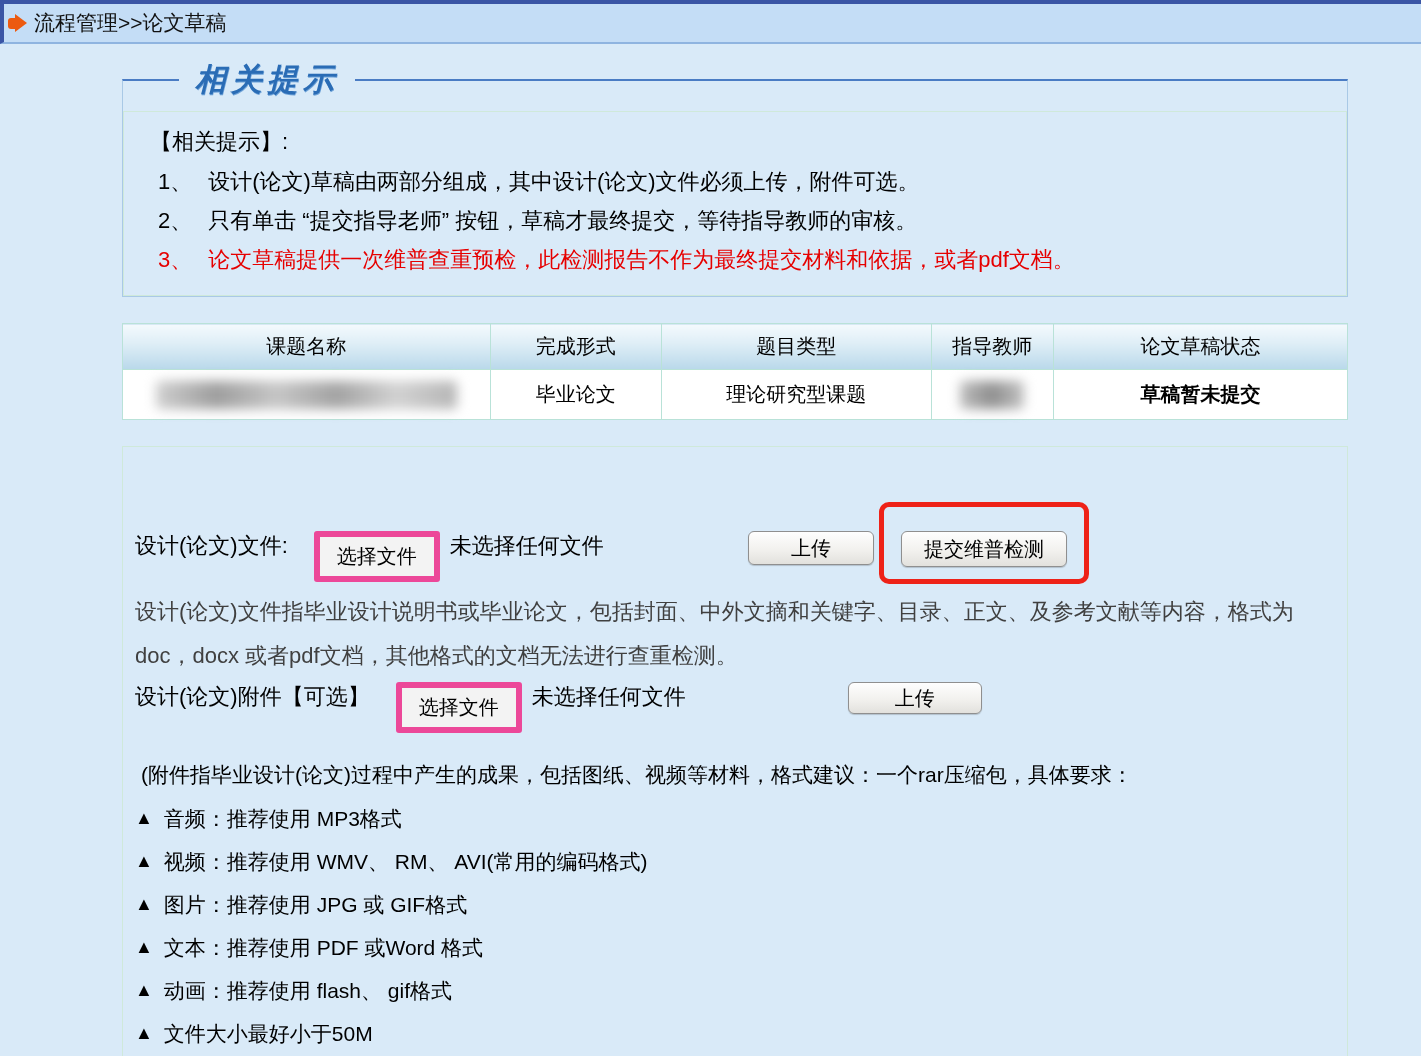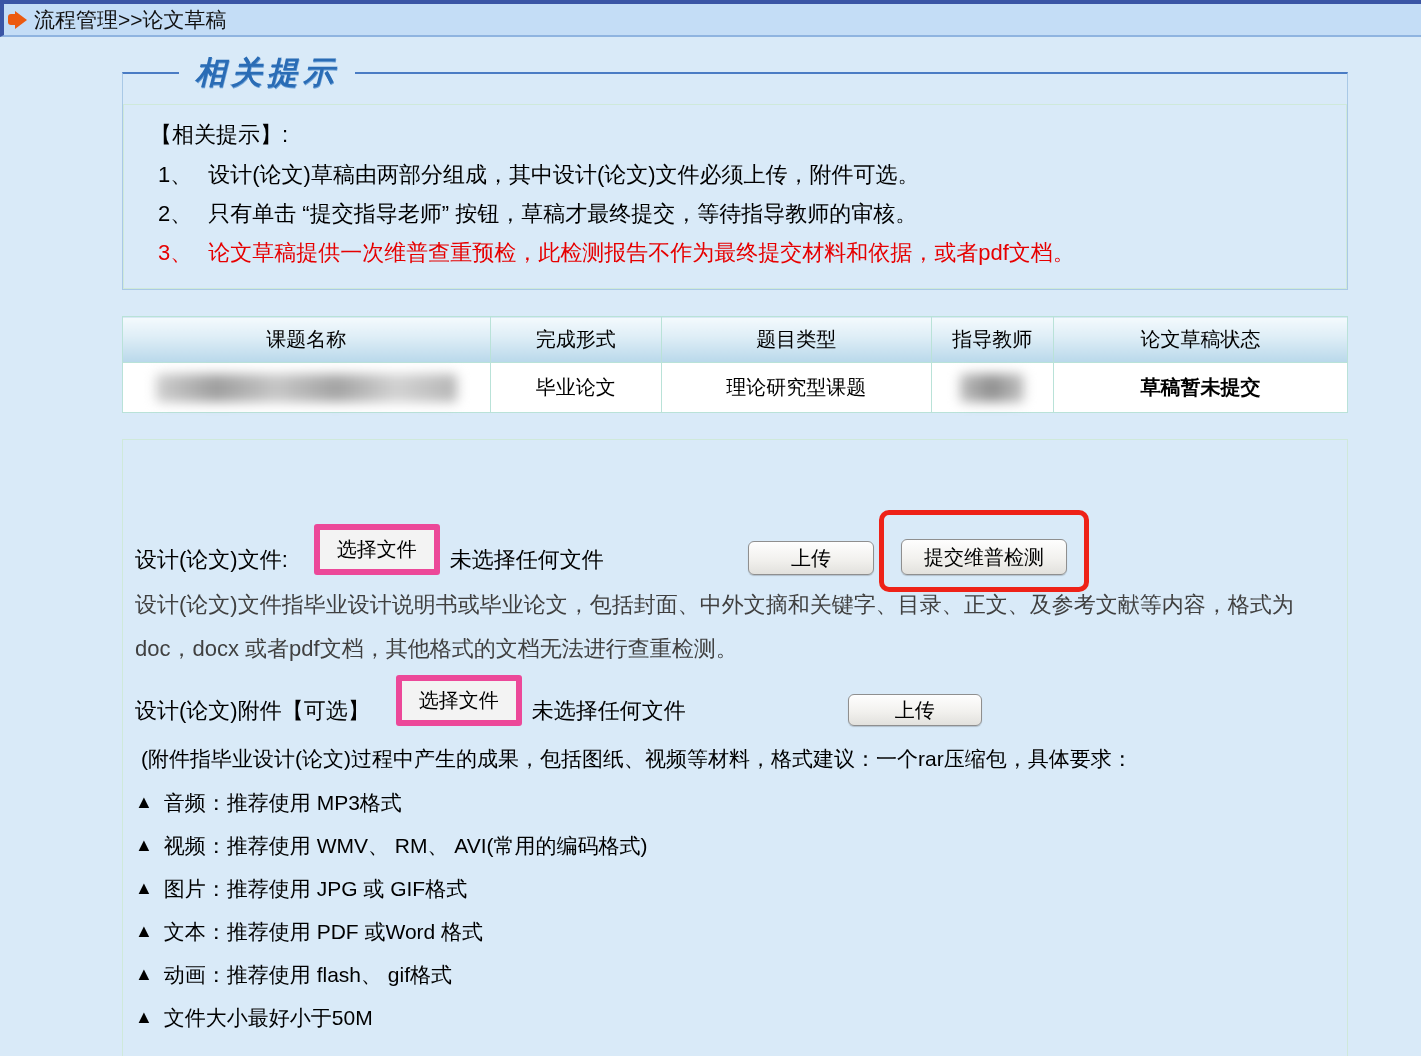--- a/index.html
+++ b/index.html
@@ -18,7 +18,7 @@
 
   
   .topbar {
-    height: 37px;
+    height: 44px;
     background: #c4ddf6;
     border-top: 4px solid #3a55a5;
     border-left: 4px solid #3a55a5;

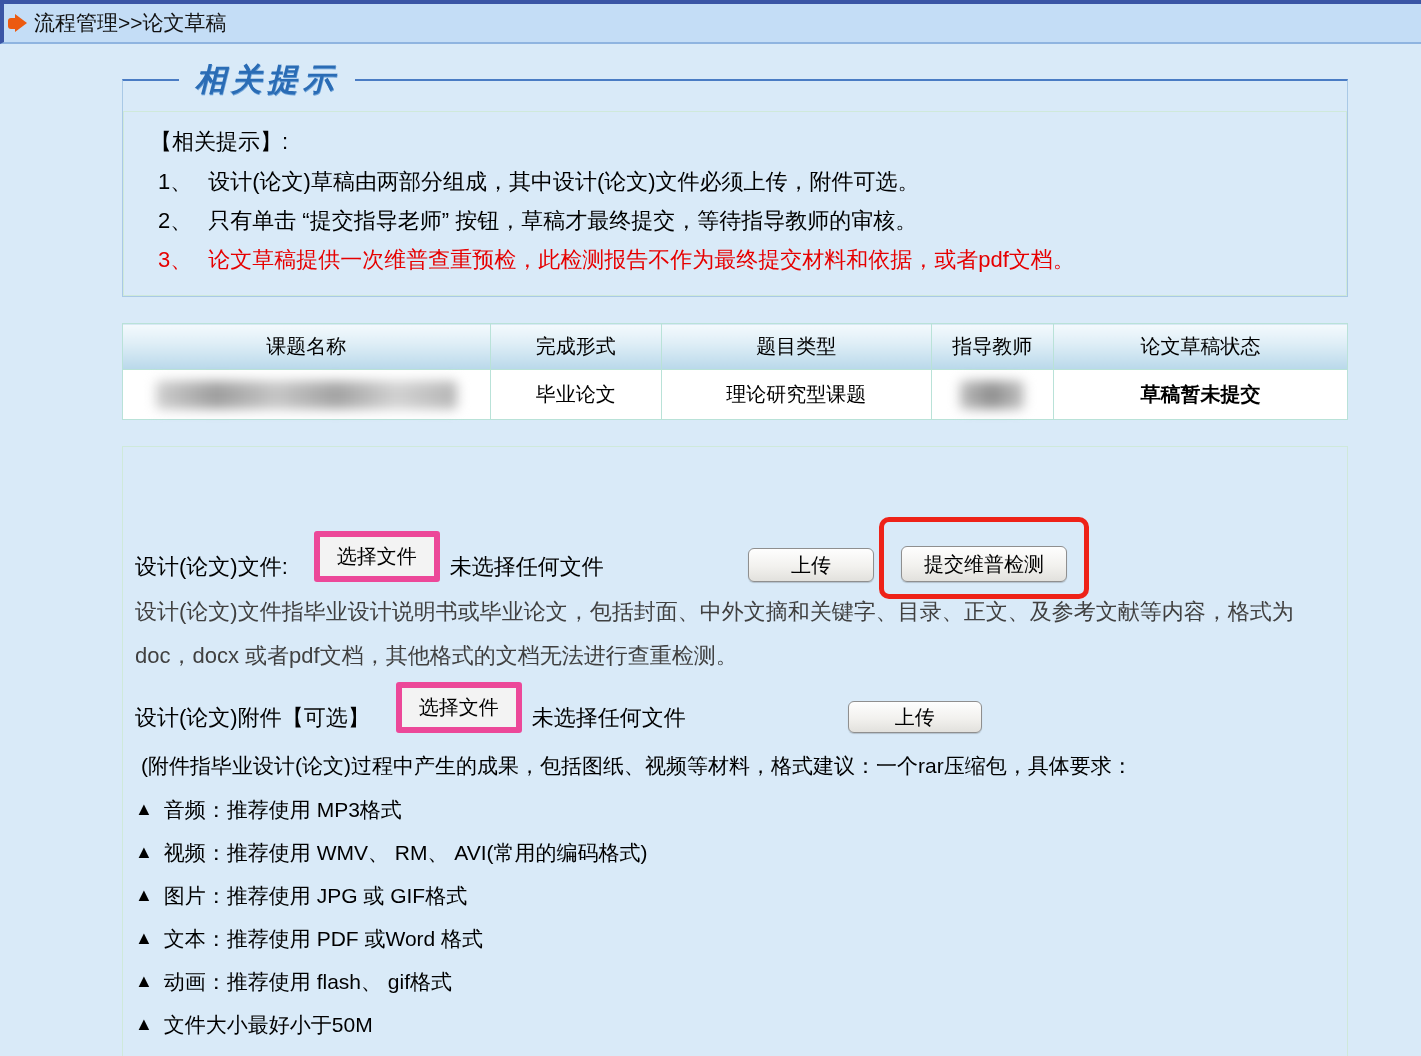--- a/index.html
+++ b/index.html
@@ -128,7 +128,7 @@
     border: 1px solid #cfe9da;
     padding: 84px 12px 13px 12px;
   }
-  .file-row, .attach-row { display: flex; align-items: flex-end; }
+  .file-row, .attach-row { display: flex; align-items: flex-start; }
   .row-label { font-size: 22px; white-space: nowrap; }
   .file-btn {
     margin-left: 26px;

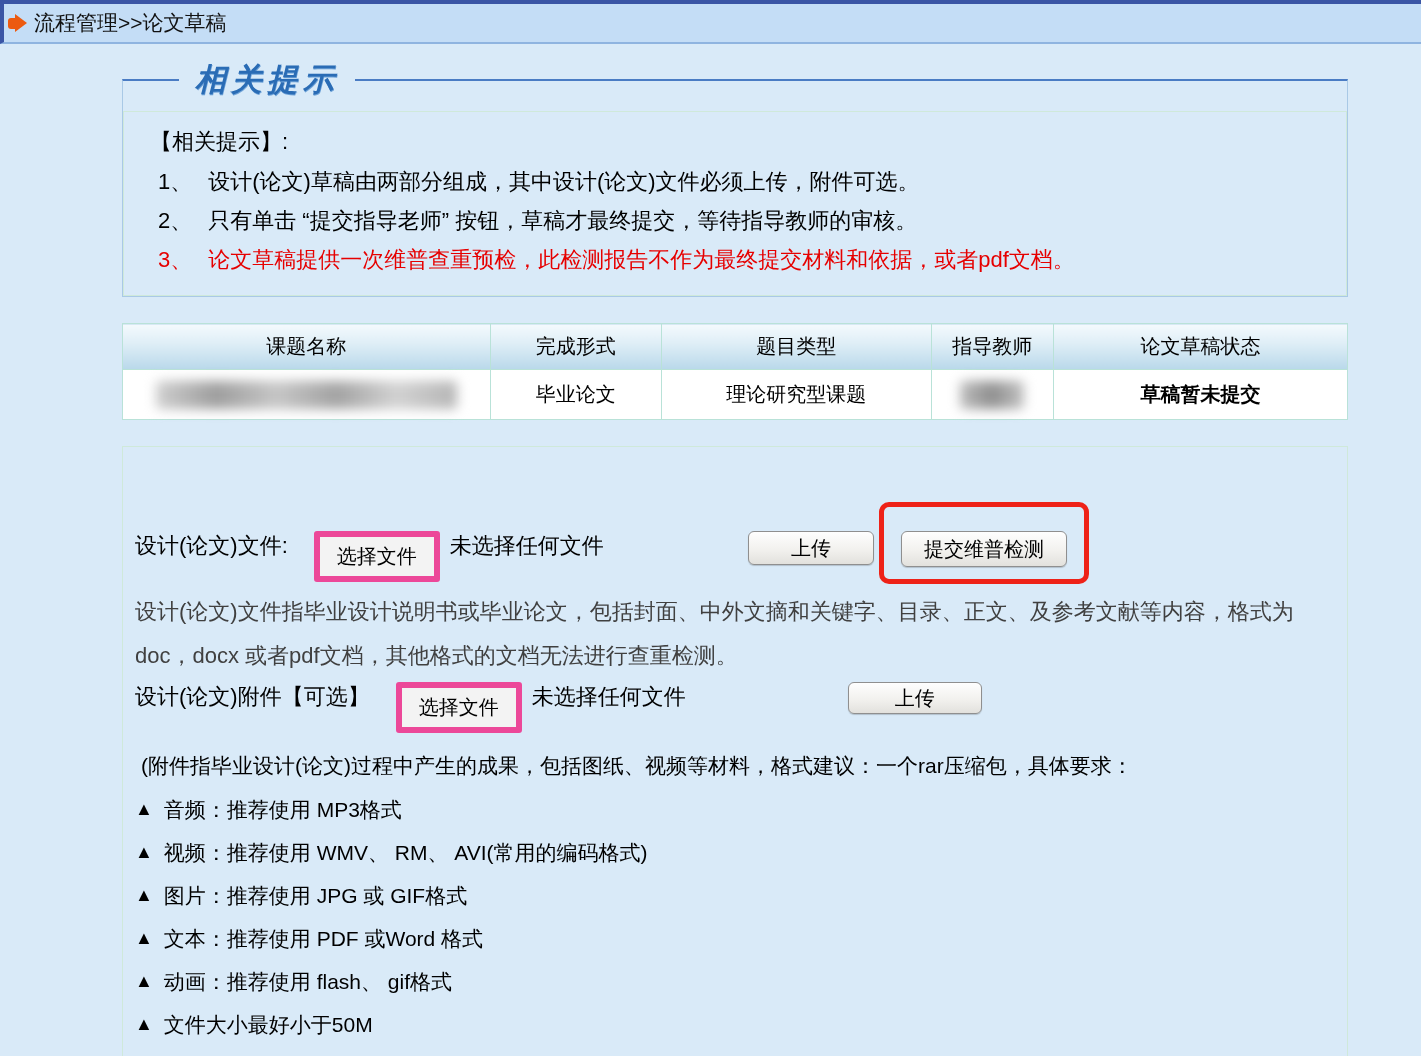--- a/index.html
+++ b/index.html
@@ -174,7 +174,7 @@
   .attach-spacer { width: 162px; }
   .upload-btn-2 { width: 134px; height: 32px; }
   .attach-desc {
-    margin-top: 17px;
+    margin-top: 26px;
     padding-left: 6px;
     font-size: 21px;
     line-height: 32px;

